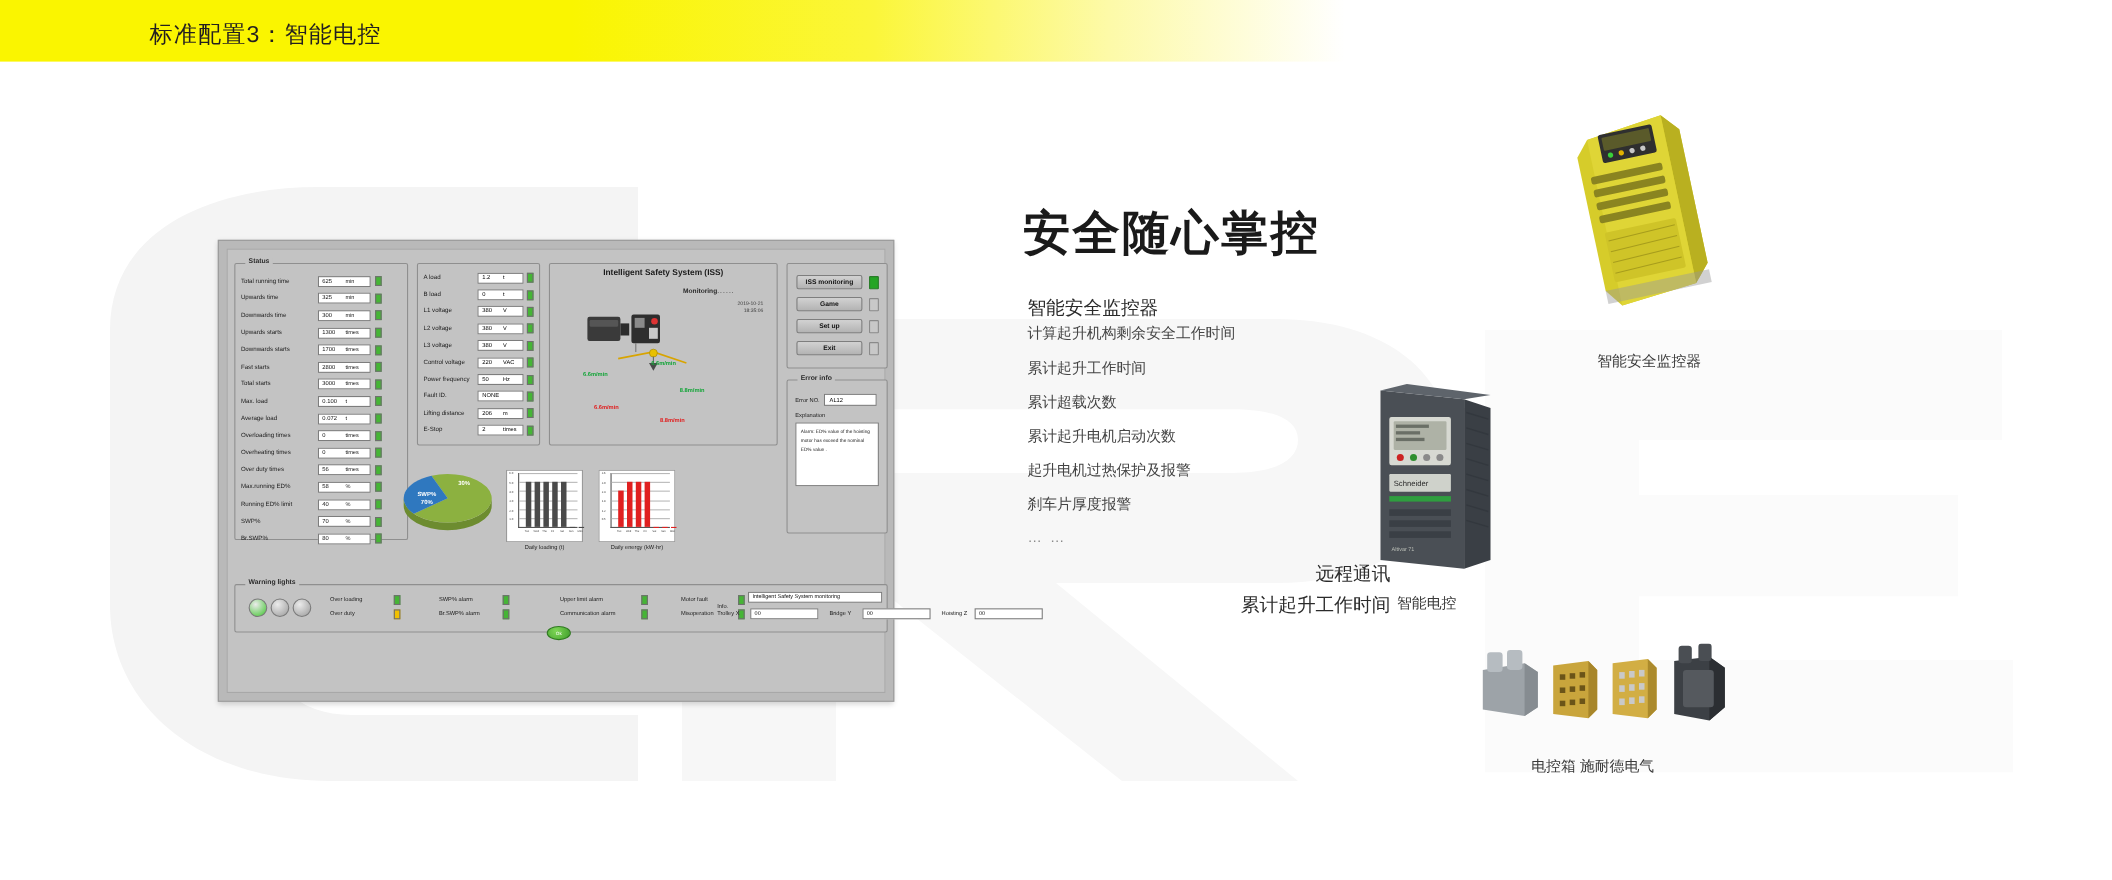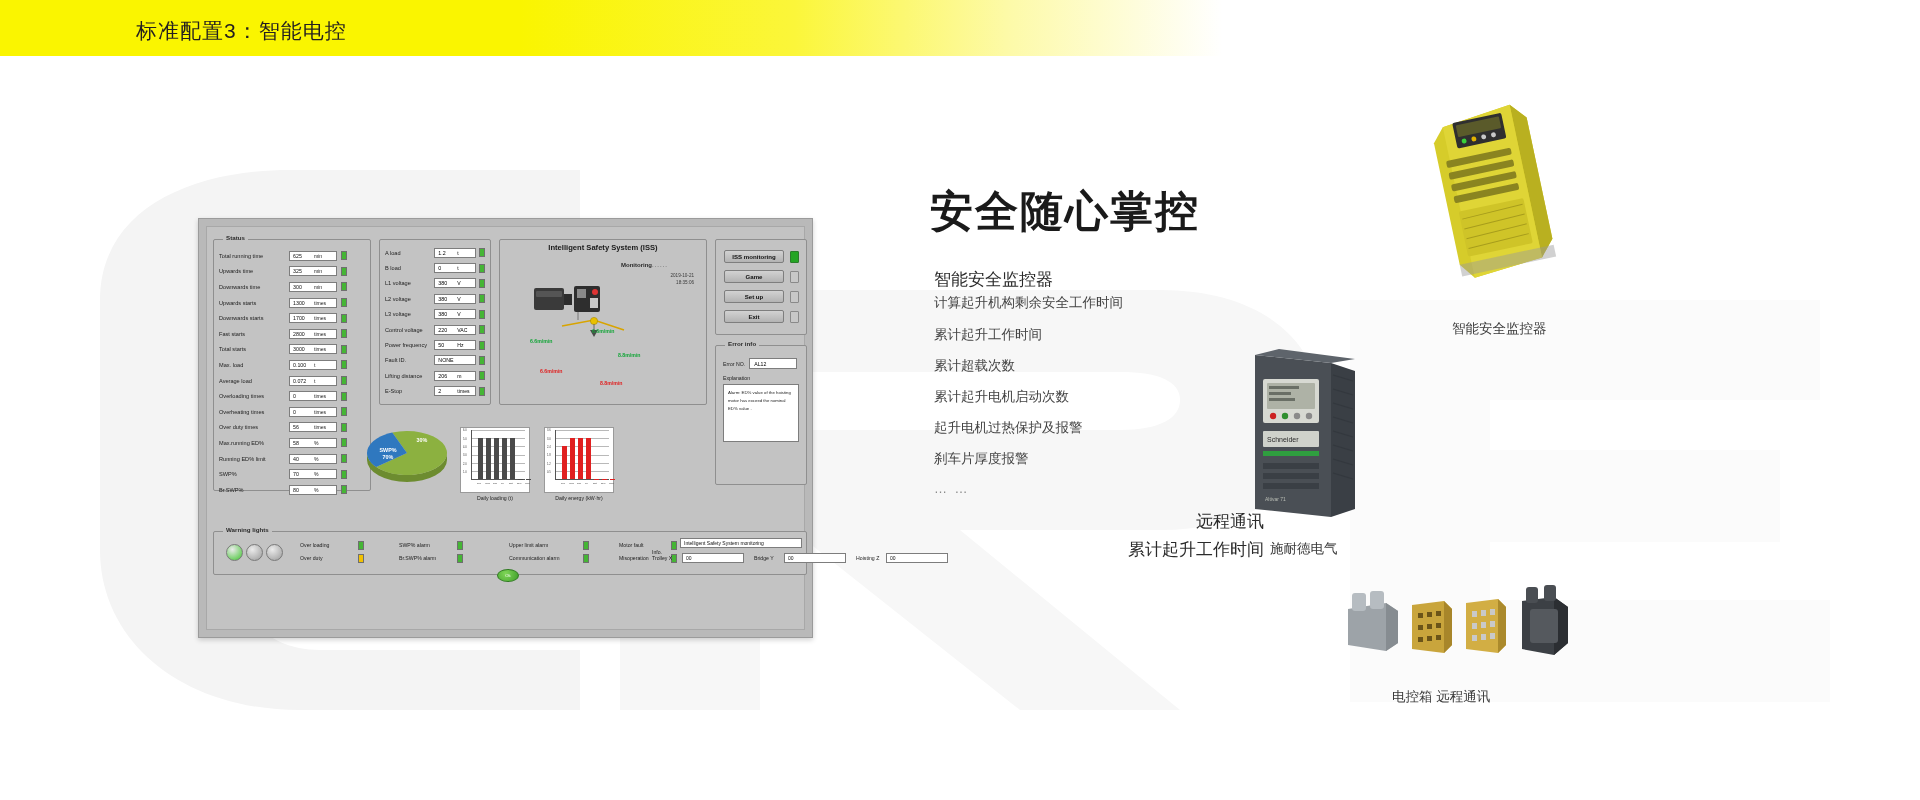--- a/index.html
+++ b/index.html
@@ -651,7 +651,7 @@
     </g>
   </svg>
 </div>
-<div class="photo-cap" style="left:1270px; top:540px;">施耐德电气</div>
+<div class="photo-cap" style="left:1270px; top:540px;">智能电控</div>
 
 <div class="conns">
   <svg width="250" height="80" viewBox="0 0 250 80">

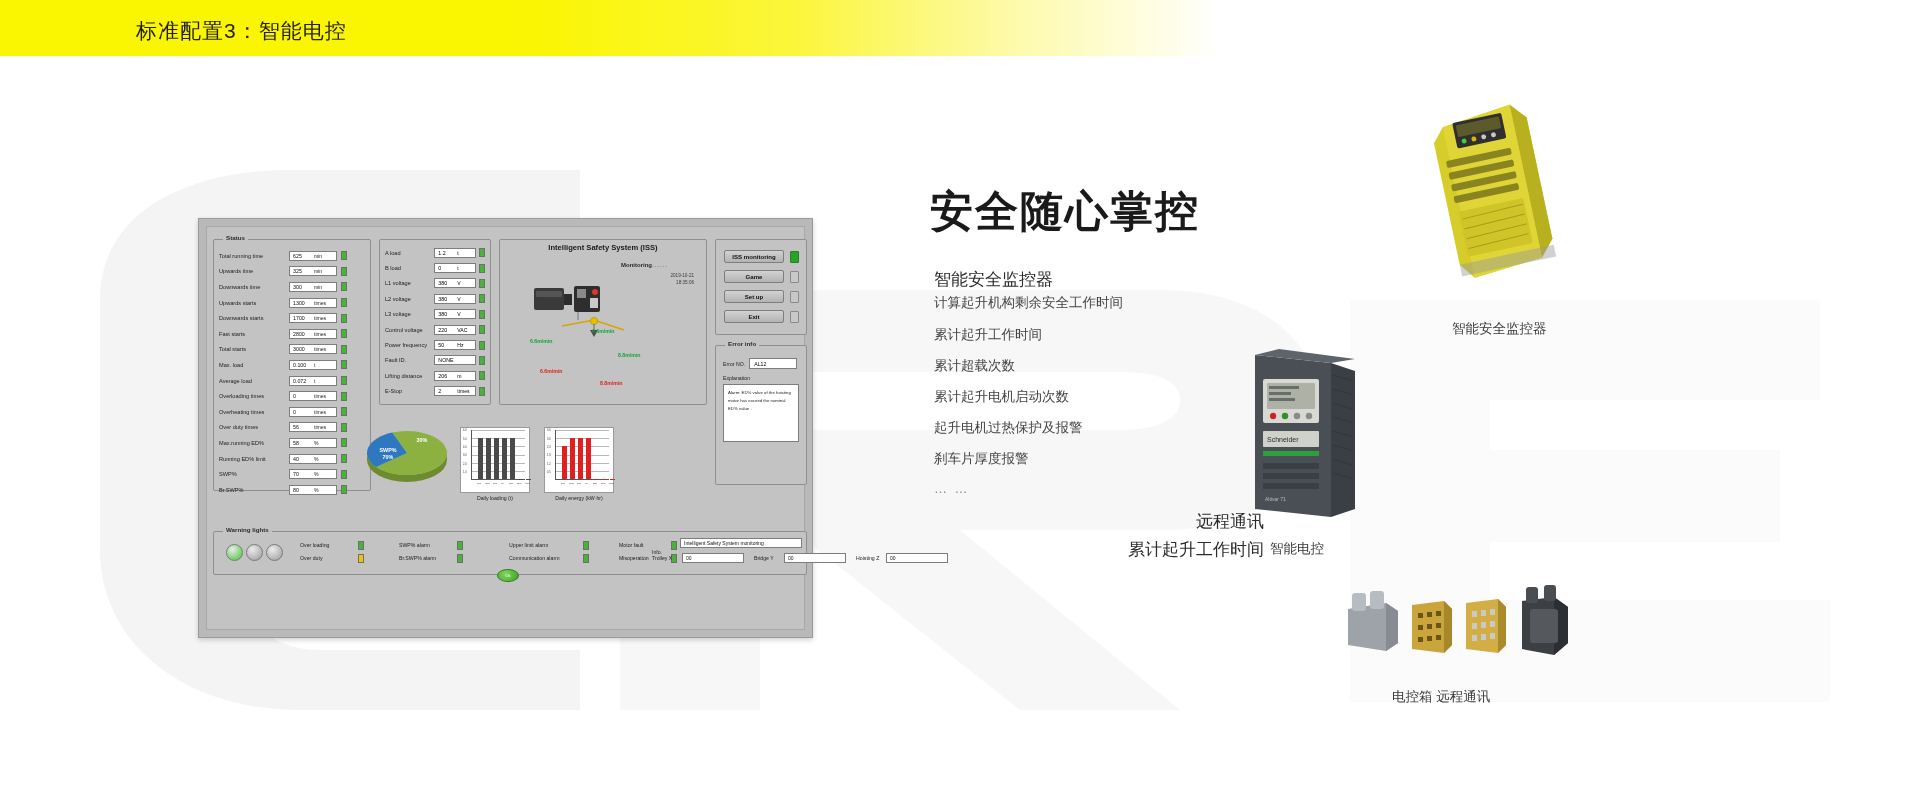--- a/index.html
+++ b/index.html
@@ -696,6 +696,6 @@
     <rect x="204" y="0" width="12" height="16" rx="3" fill="#4a4e53"></rect>
   </svg>
 </div>
-<div class="photo-cap" style="left:1392px; top:688px;">电控箱 远程通讯</div>
+<div class="photo-cap" style="left:1392px; top:688px;">电控箱 施耐德电气</div>
 
 </body></html>

